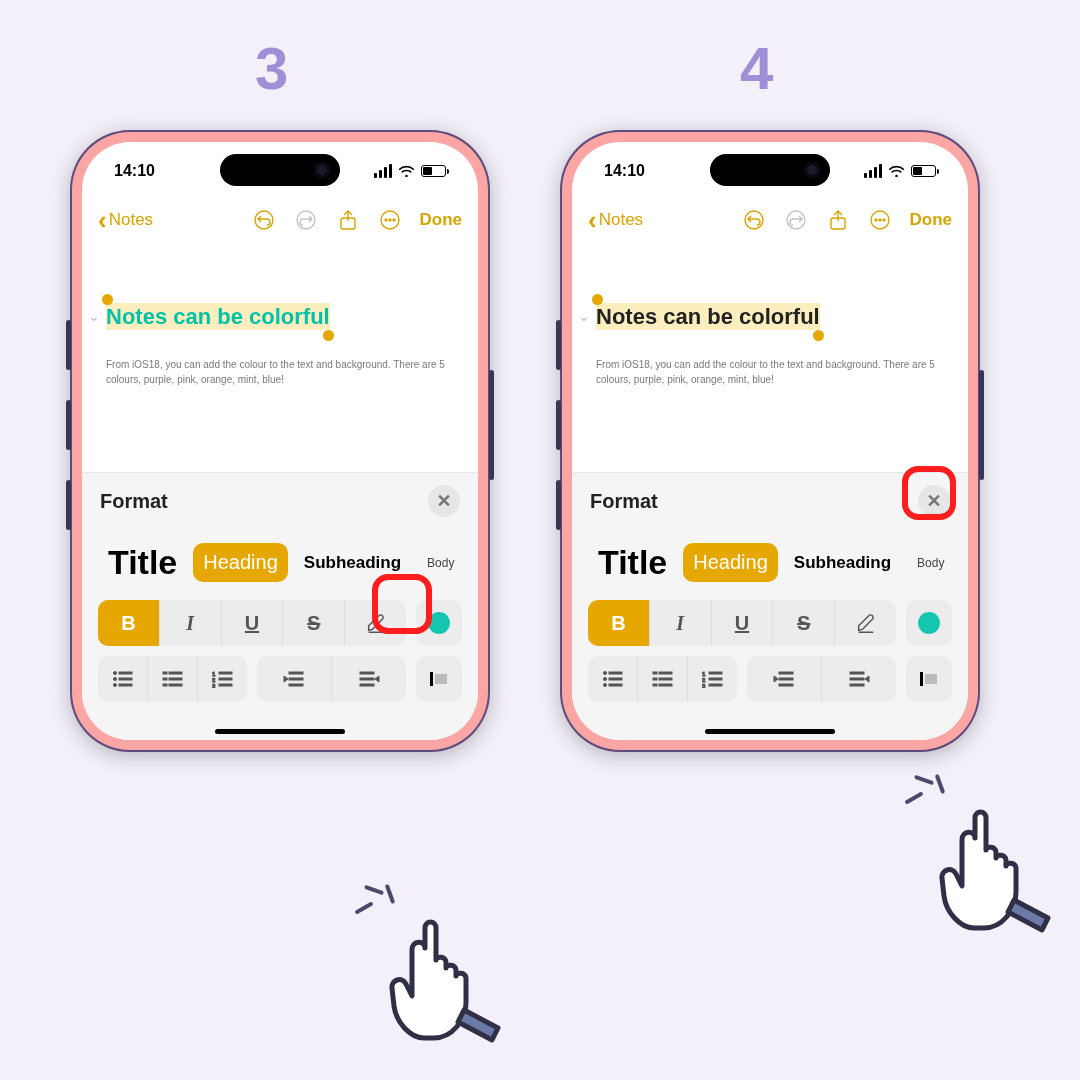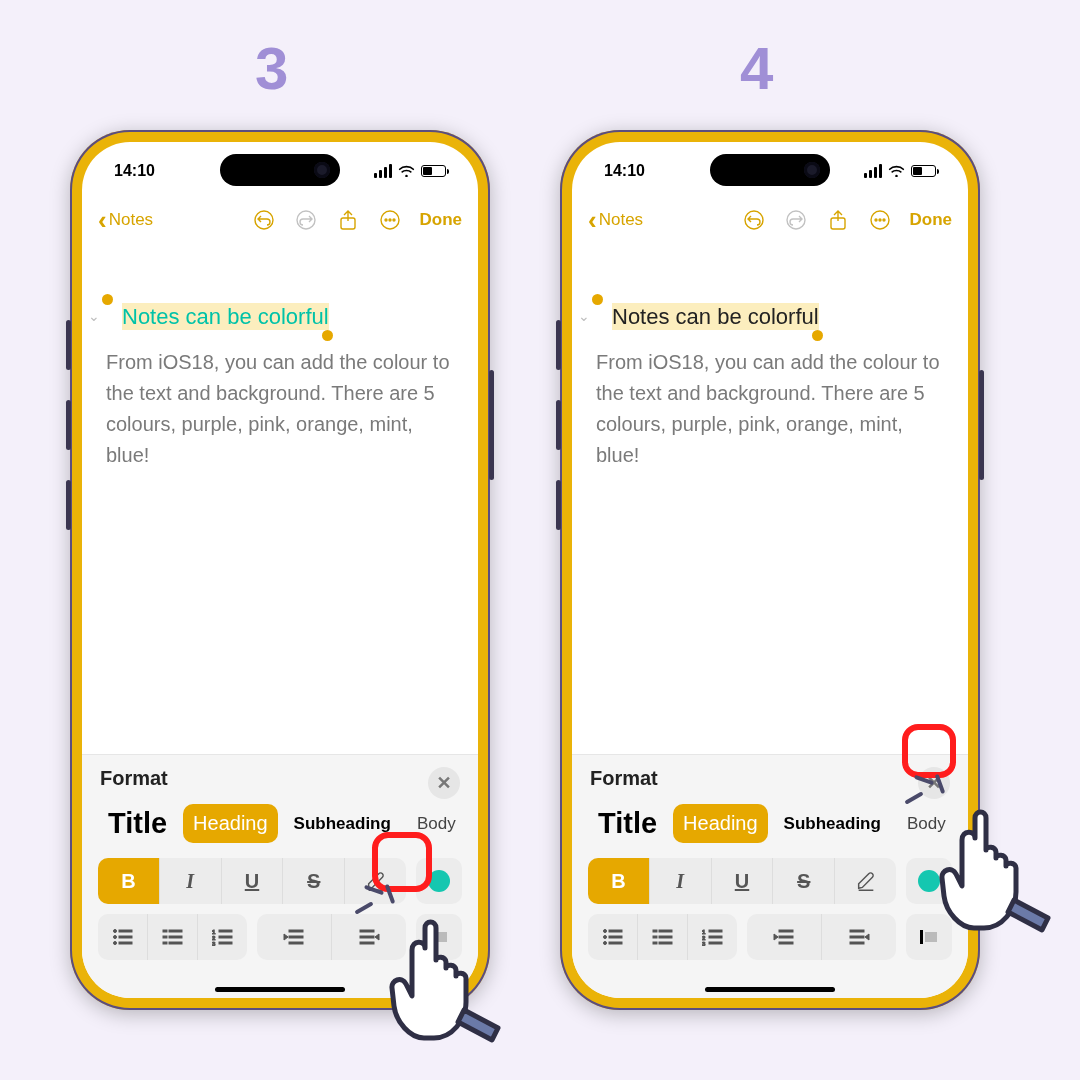--- a/index.html
+++ b/index.html
@@ -22,9 +22,9 @@
 
   
   .phone{
-    position:absolute;top:130px;width:420px;height:880px;
+    position:absolute;top:130px;width:420px;height:622px;
     border-radius:60px;
-    background:#eab308;
+    background:#fca5a5;
     padding:12px;
     box-shadow:0 4px 20px rgba(0,0,0,.25), inset 0 0 0 2px #5a4d80;
   }

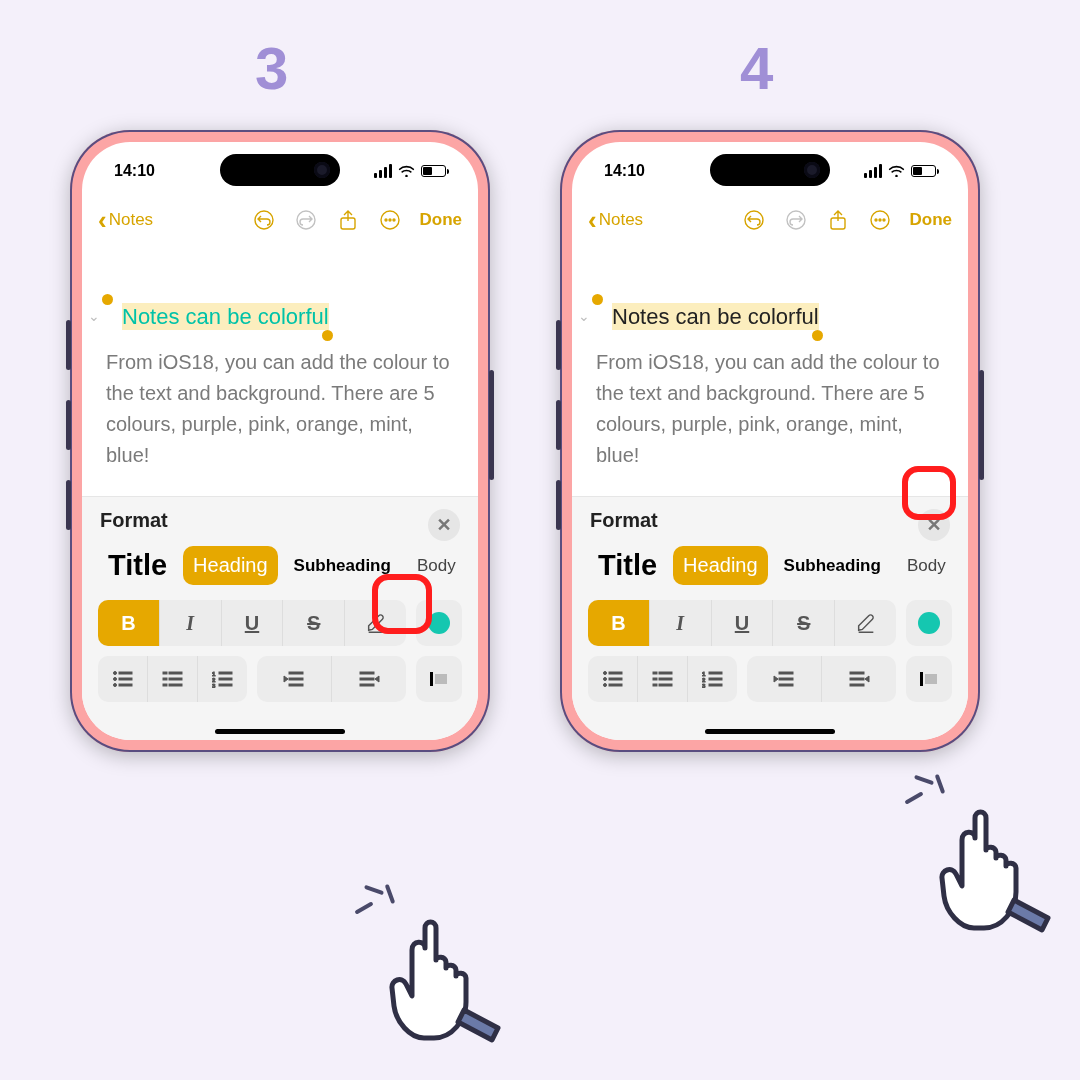--- a/index.html
+++ b/index.html
@@ -73,7 +73,7 @@
   .note-area{position:absolute;top:160px;left:0;right:0;padding:0 24px;}
   .note-title-wrap{position:relative;display:inline-block;}
   .sel-hl{background:rgba(247,206,70,.35);padding:1px 0;}
-  .note-title{font-size:22px;font-weight:400;line-height:1.4;margin-left:16px;}
+  .note-title{font-size:22px;font-weight:700;line-height:1.4;}
   .note-title.mint{color:#00c2a8;}
   .note-title.black{color:#222;}
   .sel-handle{position:absolute;width:11px;height:11px;background:#e6a800;border-radius:50%;}

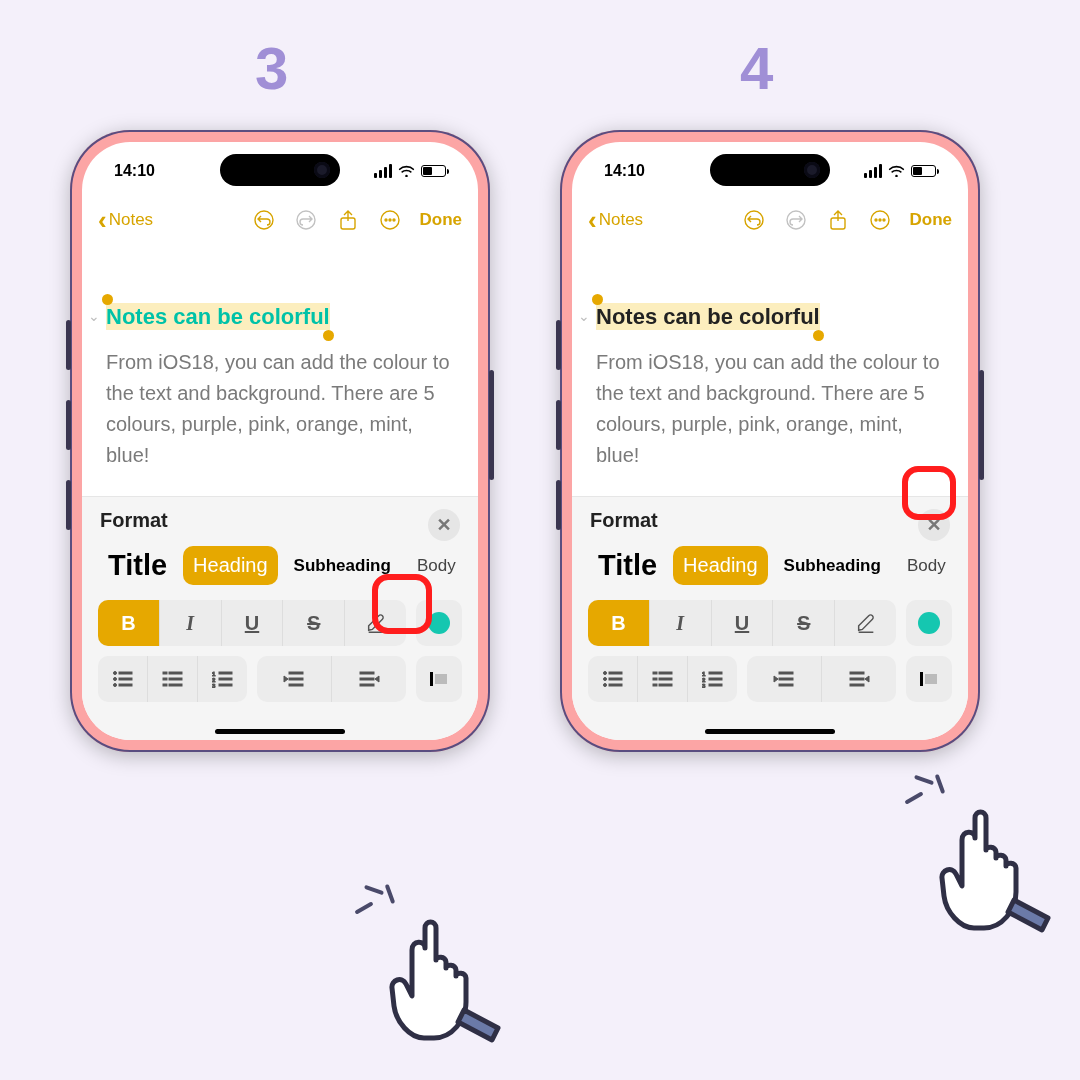--- a/index.html
+++ b/index.html
@@ -80,7 +80,7 @@
   .sel-handle.tl{top:-8px;left:-4px;}
   .sel-handle.br{bottom:-8px;right:-4px;}
   .disclosure{position:absolute;left:-18px;top:6px;color:#bfbfbf;font-size:14px;}
-  .note-body{margin-top:14px;color:#7a7a7a;font-size:20px;line-height:1.55;}
+  .note-body{margin-top:24px;color:#7a7a7a;font-size:10px;line-height:1.55;}
 
   
   .fmt{position:absolute;left:0;right:0;bottom:0;background:#f5f5f5;border-top:1px solid #e6e6e6;padding:10px 16px 28px;}

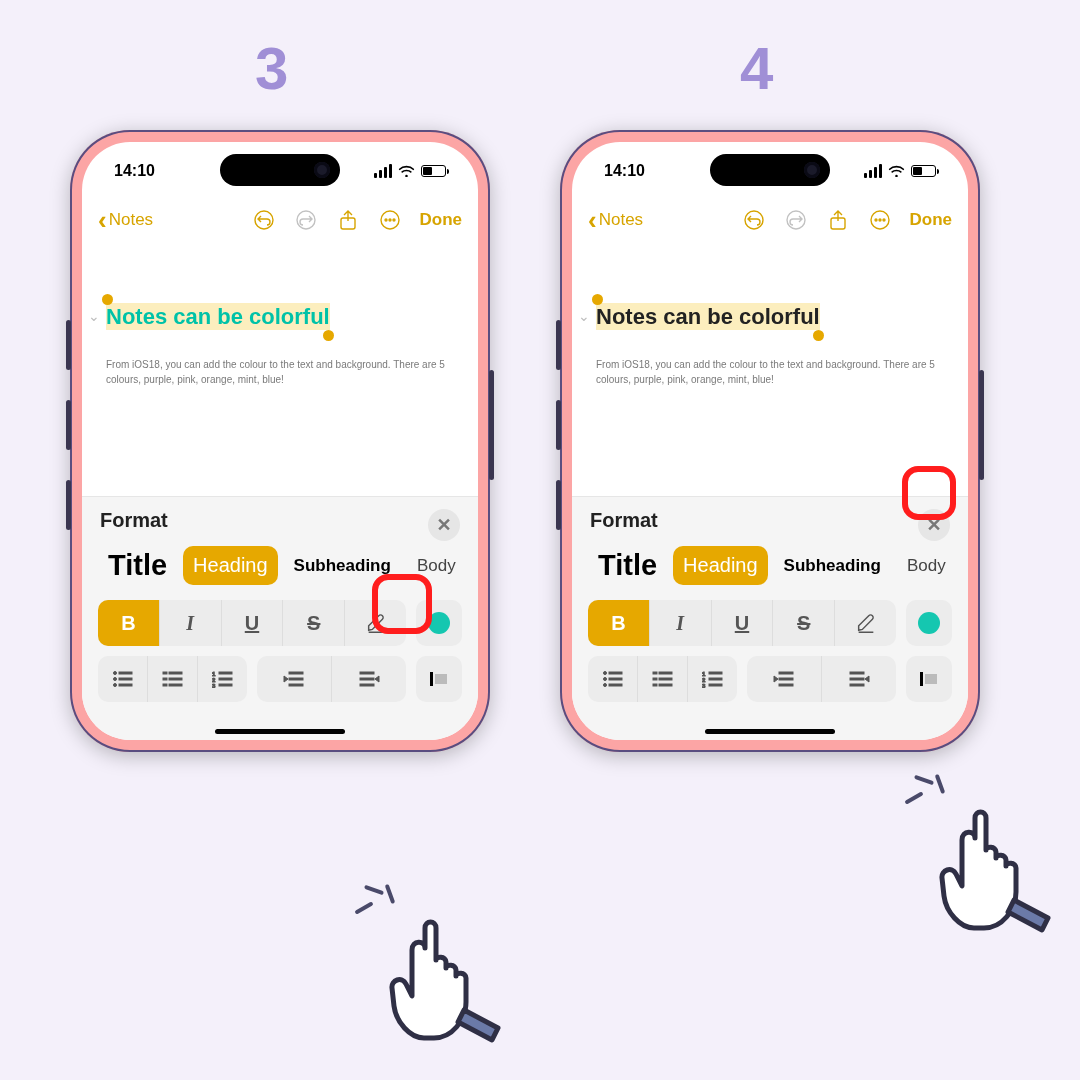--- a/index.html
+++ b/index.html
@@ -84,7 +84,7 @@
 
   
   .fmt{position:absolute;left:0;right:0;bottom:0;background:#f5f5f5;border-top:1px solid #e6e6e6;padding:10px 16px 28px;}
-  .fmt-head{display:flex;justify-content:space-between;margin:2px 2px 0;}
+  .fmt-head{display:flex;align-items:center;justify-content:space-between;margin:2px 2px 18px;}
   .fmt-title{font-size:20px;font-weight:700;color:#222;}
   .close-x{width:32px;height:32px;border-radius:50%;background:#e6e6e6;color:#777;display:flex;align-items:center;justify-content:center;font-size:18px;font-weight:700;}
   .styles-row{display:flex;align-items:center;gap:6px;overflow:hidden;margin-bottom:10px;}

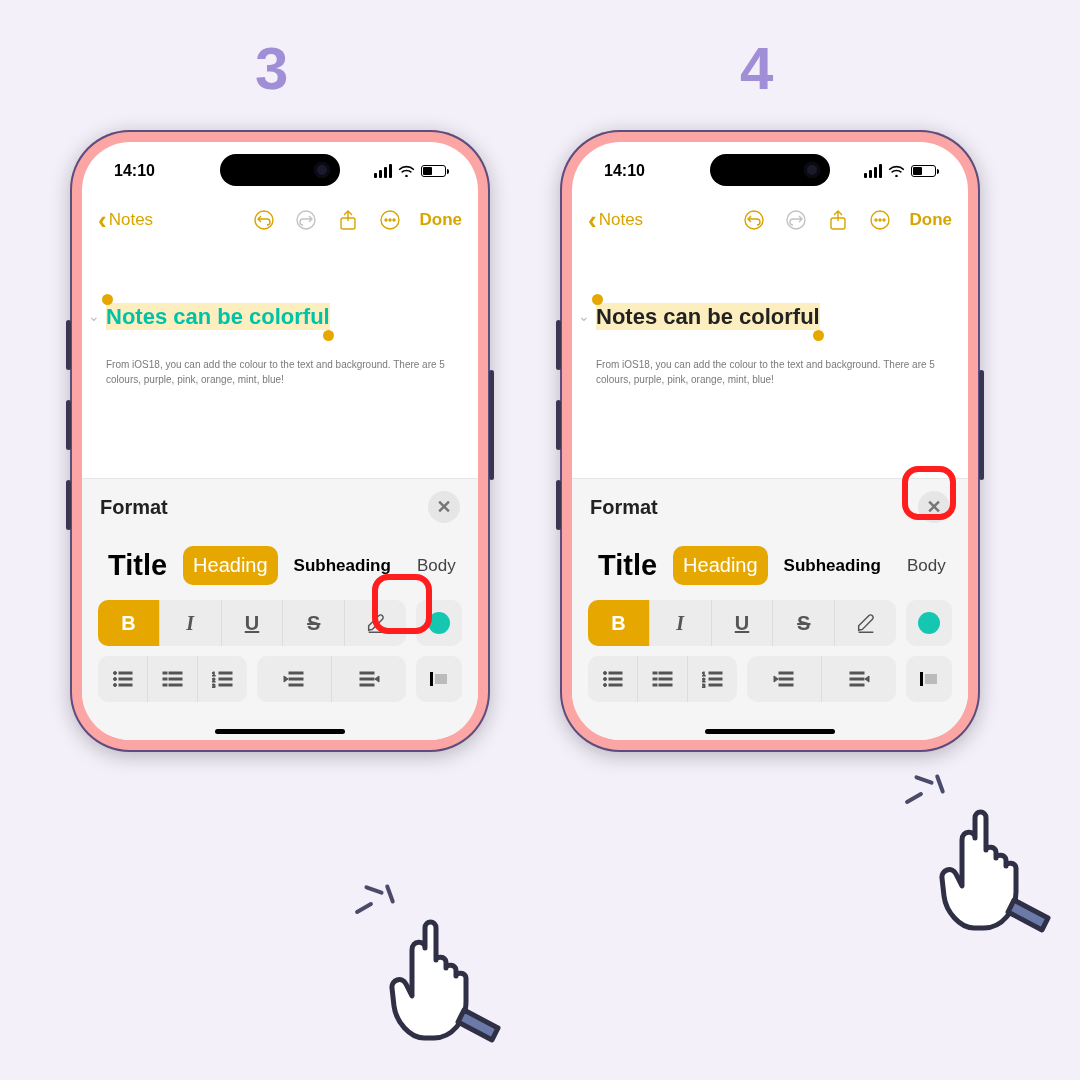--- a/index.html
+++ b/index.html
@@ -89,7 +89,7 @@
   .close-x{width:32px;height:32px;border-radius:50%;background:#e6e6e6;color:#777;display:flex;align-items:center;justify-content:center;font-size:18px;font-weight:700;}
   .styles-row{display:flex;align-items:center;gap:6px;overflow:hidden;margin-bottom:10px;}
   .style-chip{padding:8px 10px;font-size:20px;font-weight:400;border-radius:10px;white-space:nowrap;}
-  .style-chip.title{font-size:29px;font-weight:800;}
+  .style-chip.title{font-size:34px;font-weight:800;}
   .style-chip.sel{background:#e6a800;color:#fff;font-size:20px;}
   .style-chip.sub{font-weight:700;font-size:17px;}
   .style-chip.body{font-weight:400;font-size:17px;color:#444;}

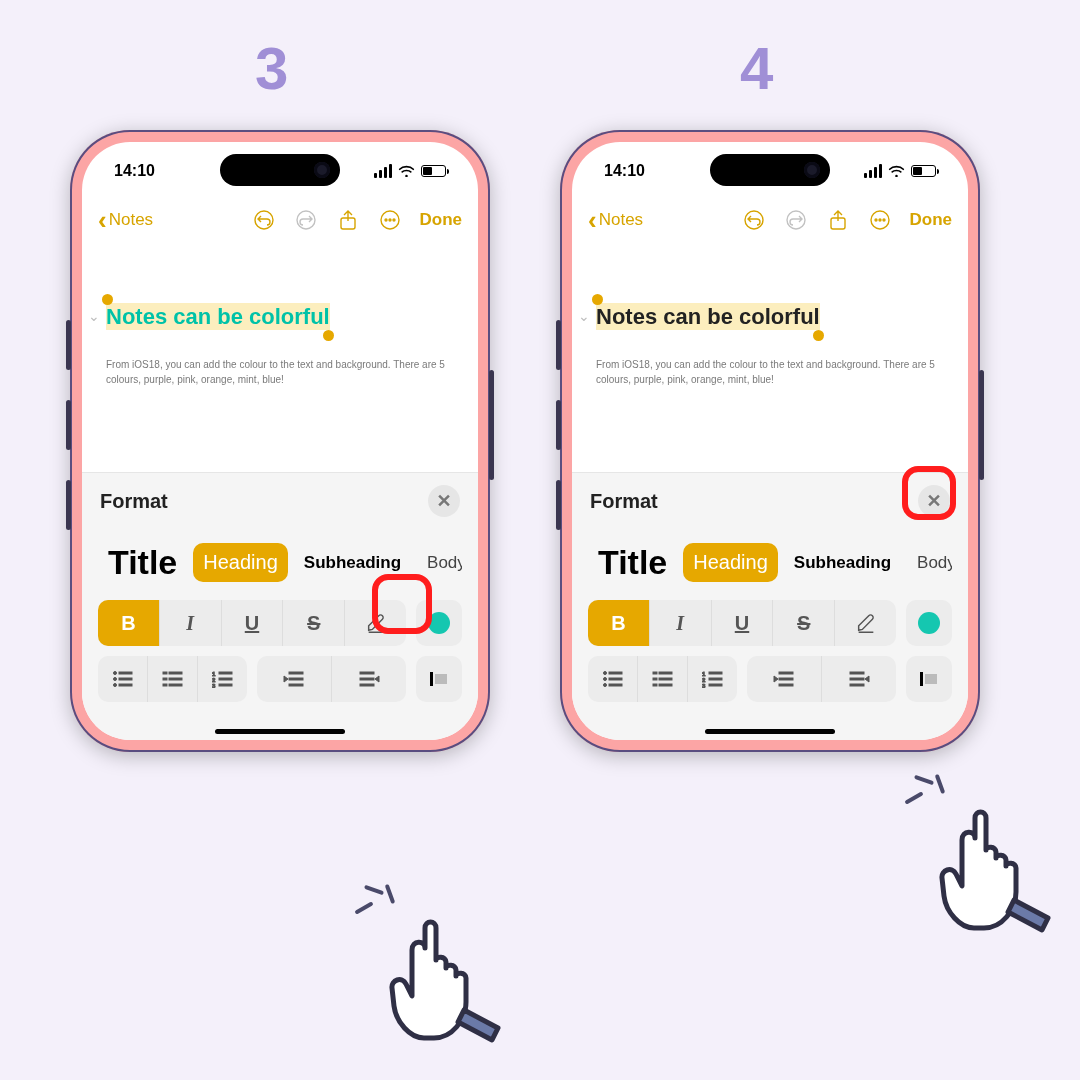--- a/index.html
+++ b/index.html
@@ -92,7 +92,7 @@
   .style-chip.title{font-size:34px;font-weight:800;}
   .style-chip.sel{background:#e6a800;color:#fff;font-size:20px;}
   .style-chip.sub{font-weight:700;font-size:17px;}
-  .style-chip.body{font-weight:400;font-size:17px;color:#444;}
+  .style-chip.body{font-weight:400;font-size:12px;color:#444;}
 
   .seg-row{display:flex;gap:10px;margin-bottom:10px;}
   .seg{flex:1;display:flex;background:#ececec;border-radius:10px;overflow:hidden;height:46px;}

